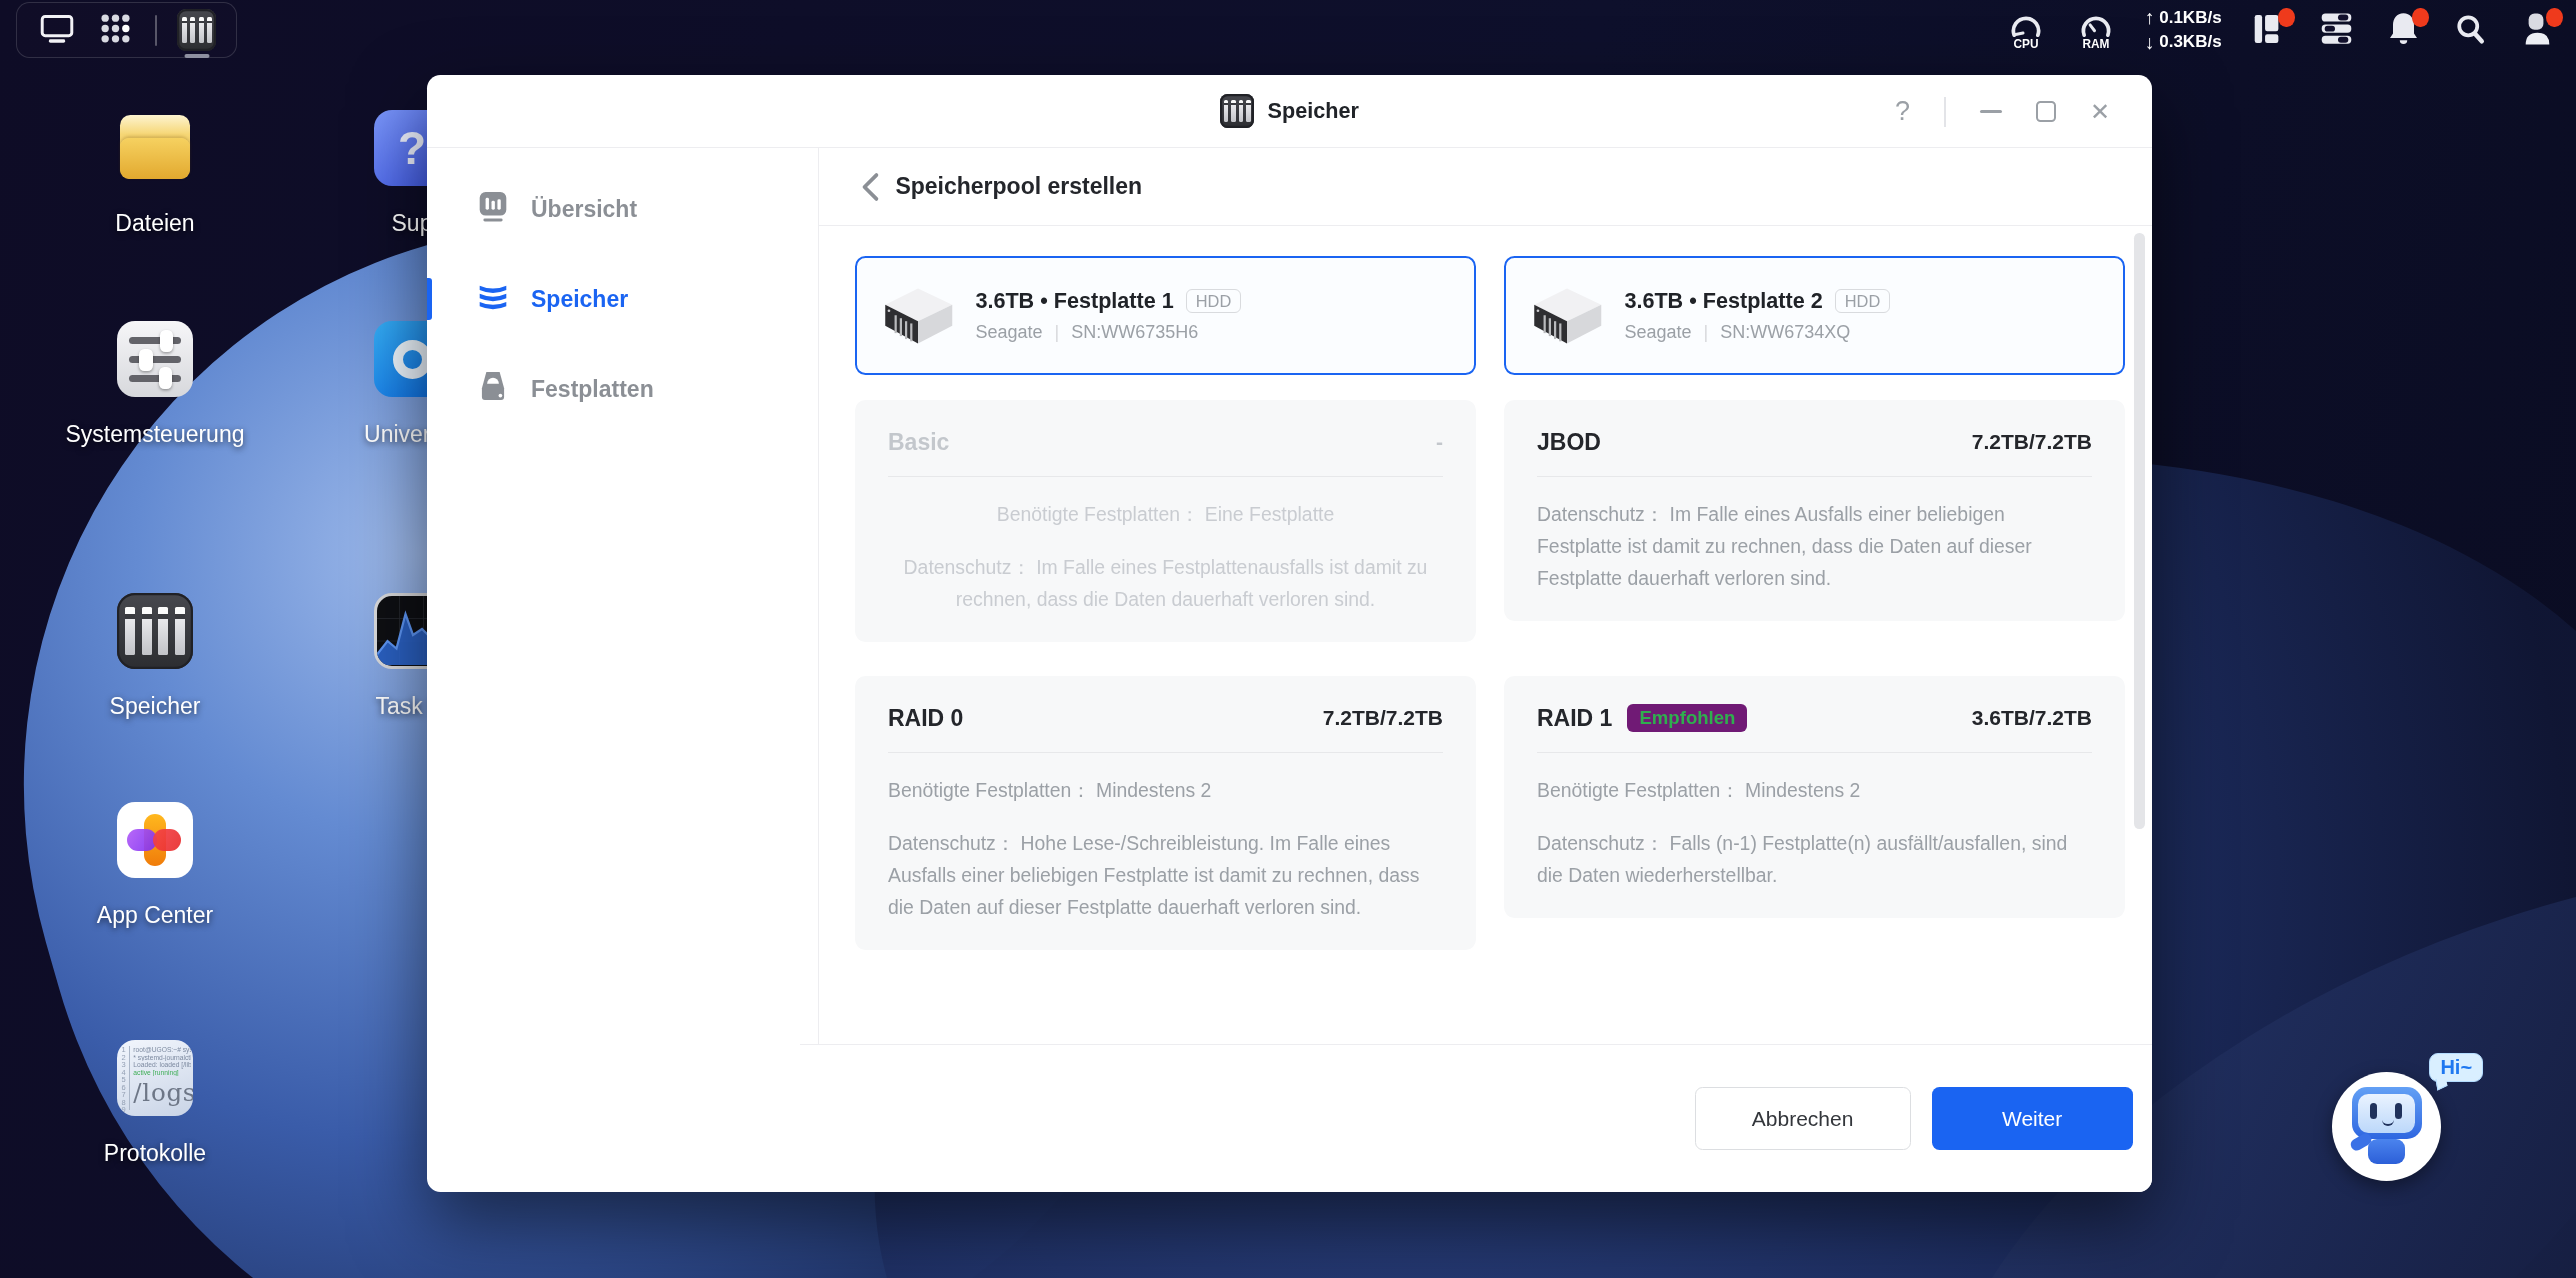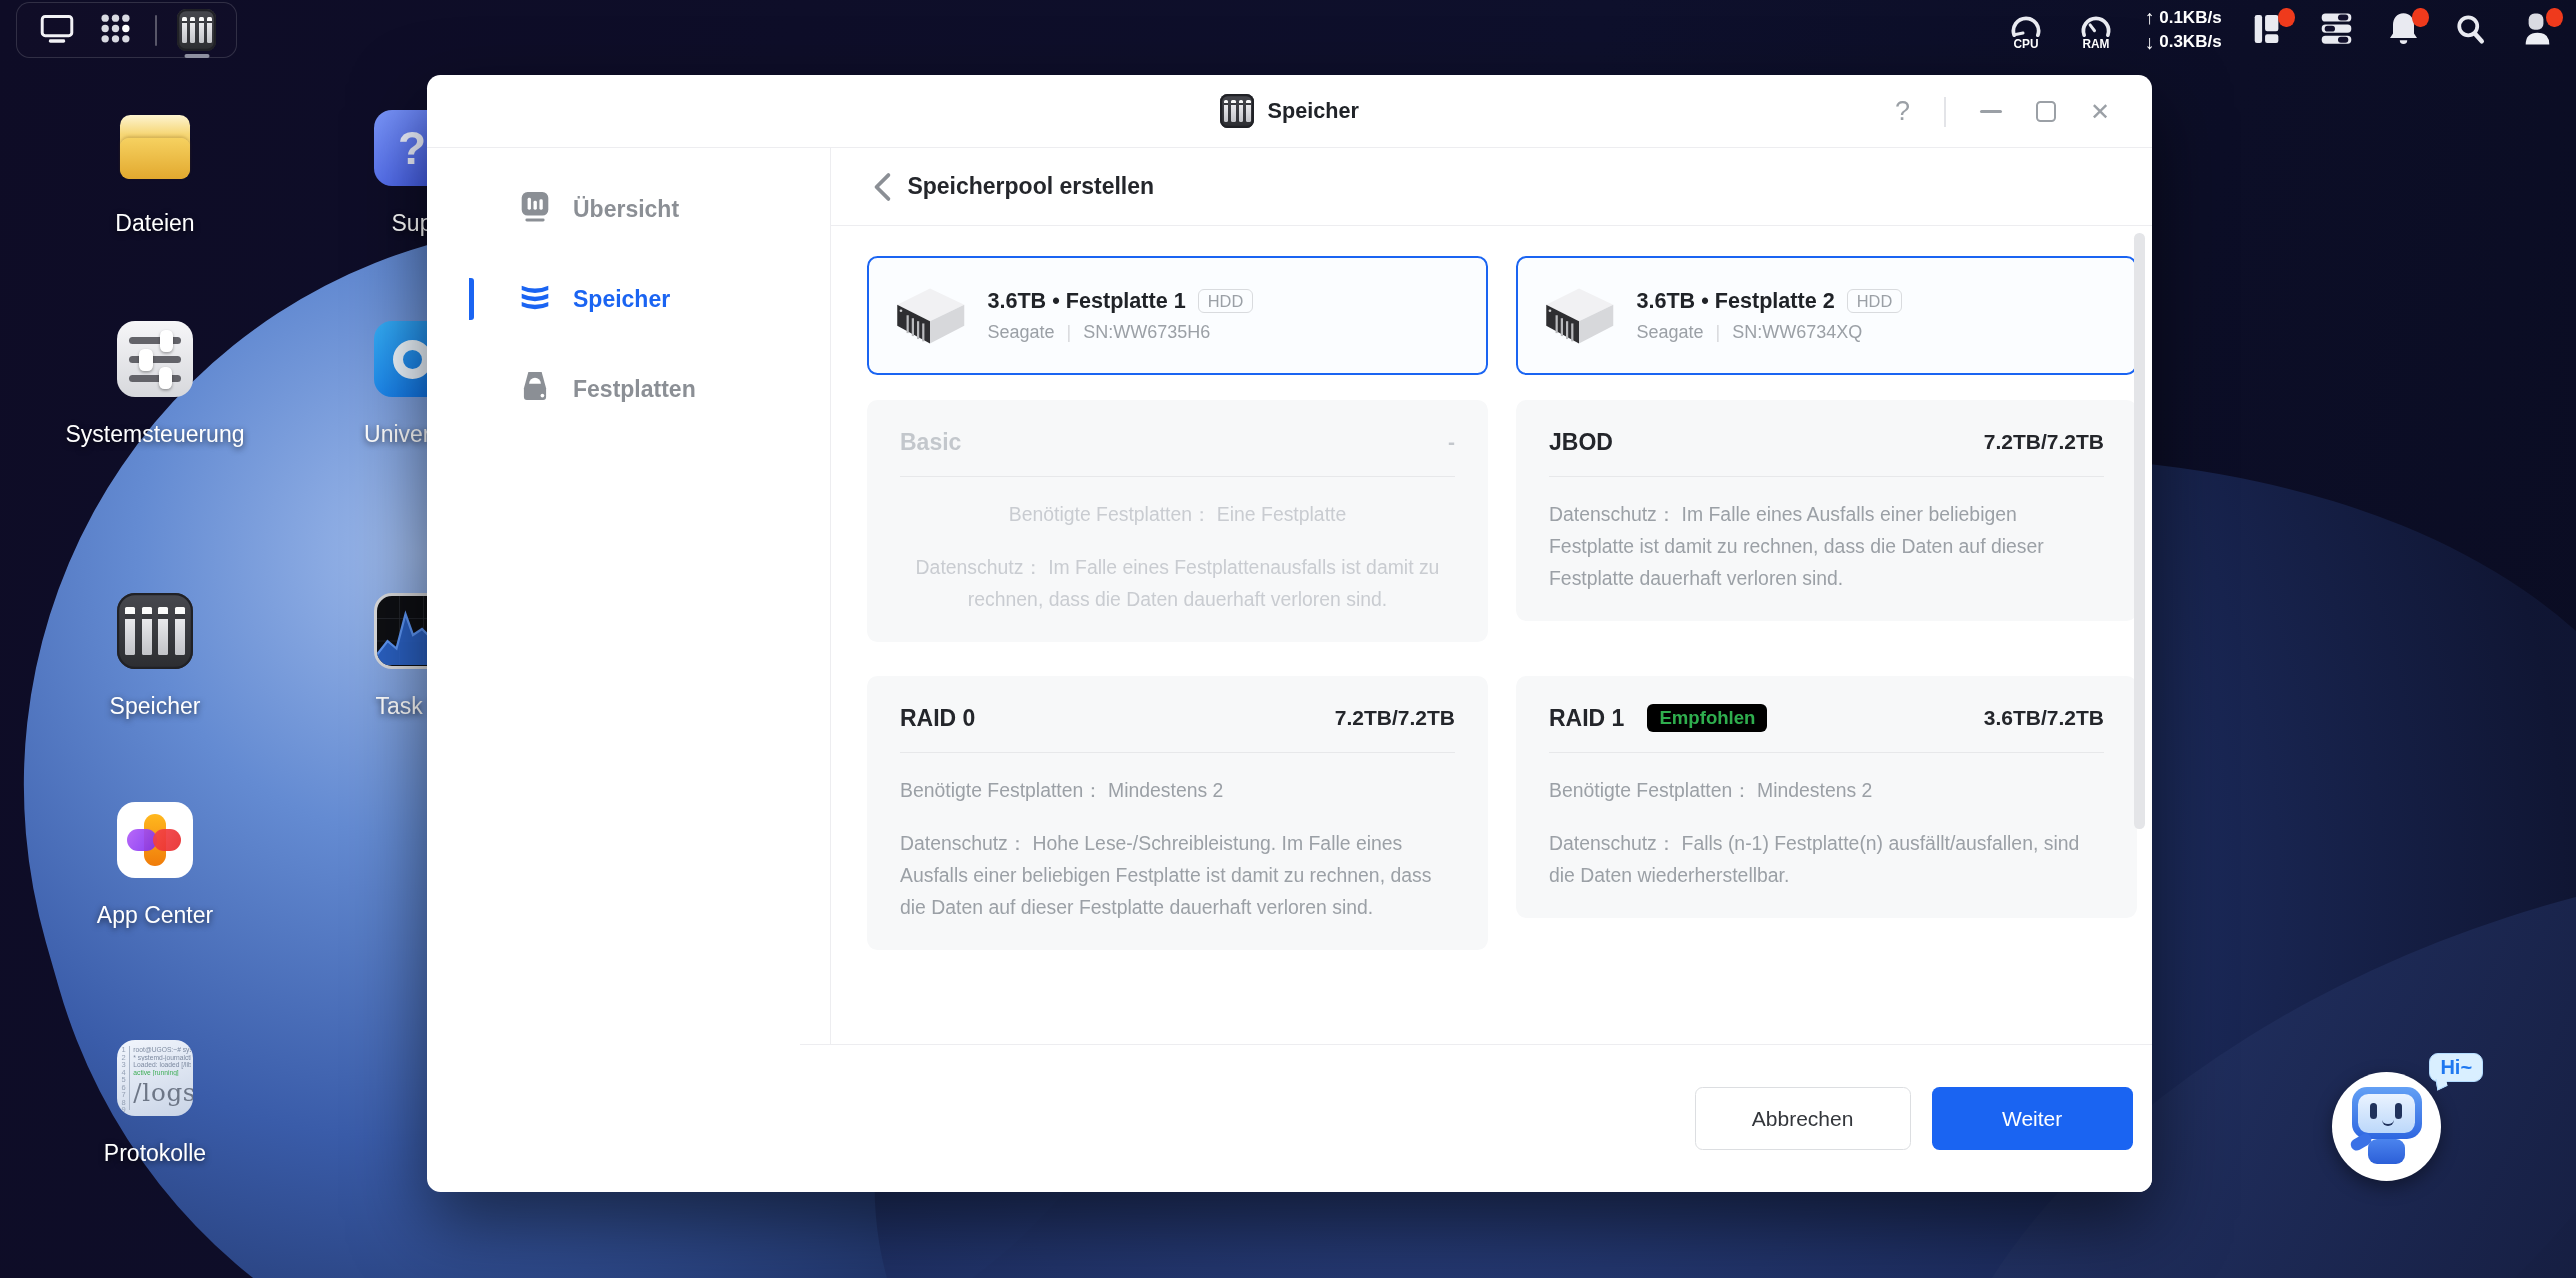--- a/index.html
+++ b/index.html
@@ -107,7 +107,7 @@
   .wc-max { width:20px; height:21.6px; border:2.2px solid #9ba0a6; border-radius:4.5px; }
 
   .win-body { position:absolute; left:0; top:73px; right:0; bottom:0; display:flex; }
-  .sidebar { width:362px; border-right:0.7px solid #ededf0; padding-top:37px; display:flex; flex-direction:column; gap:42px; position:relative;margin-left:42px; }
+  .sidebar { width:392px; border-right:0.7px solid #ededf0; padding-top:37px; display:flex; flex-direction:column; gap:42px; position:relative; }
   .side-item { height:48px; display:flex; align-items:center; padding-left:49px; gap:21px;
      font-size:23px; font-weight:bold; color:#8b8f95; cursor:pointer; }
   .side-item.active { color:#1a64f2; }

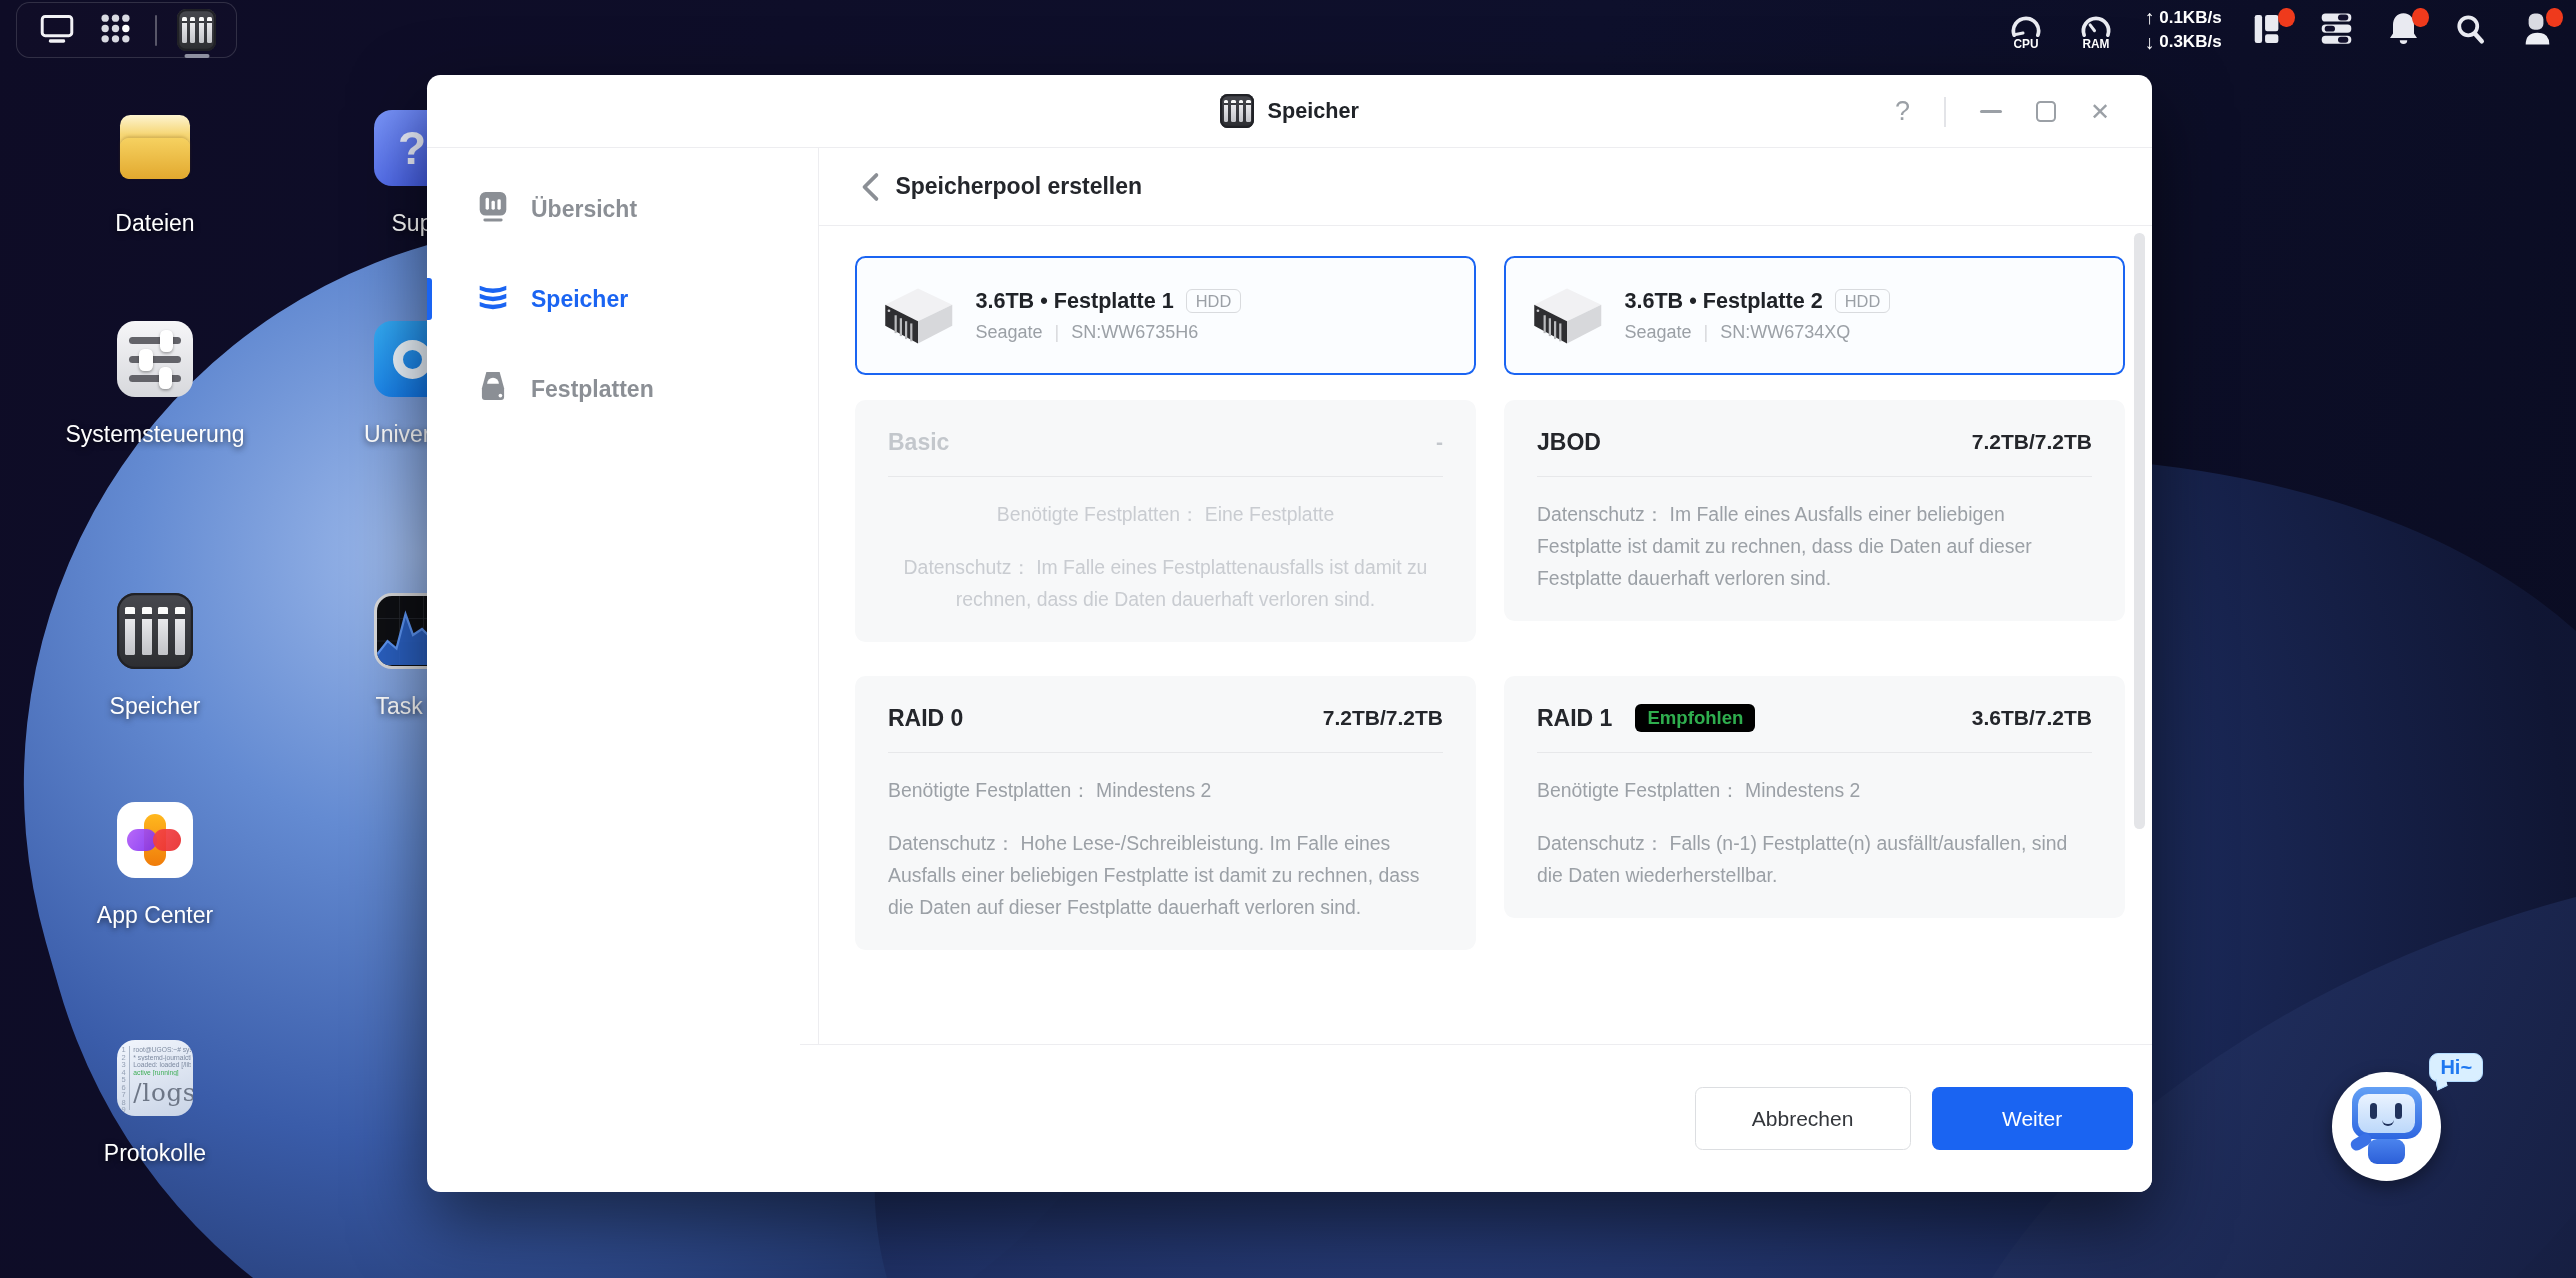--- a/index.html
+++ b/index.html
@@ -137,7 +137,7 @@
   .raidcard { background:#f7f8f9; border-radius:10.4px; padding:27px 33px; cursor:pointer; }
   .rc-top { display:flex; align-items:center; }
   .rc-name { font-size:23px; font-weight:bold; color:#24262b; line-height:30px; }
-  .rc-badge { margin-left:23px; background:#000000; color:#2fae4e; font-weight:bold; font-size:18.6px;
+  .rc-badge { margin-left:15px; background:#701a75; color:#2fae4e; font-weight:bold; font-size:18.6px;
      border-radius:6px; padding:3px 12px; }
   .rc-cap { margin-left:auto; font-size:21px; font-weight:bold; color:#24262b; }
   .rc-divider { margin-top:19.4px; height:0.7px; background:#e7e8ea; }

